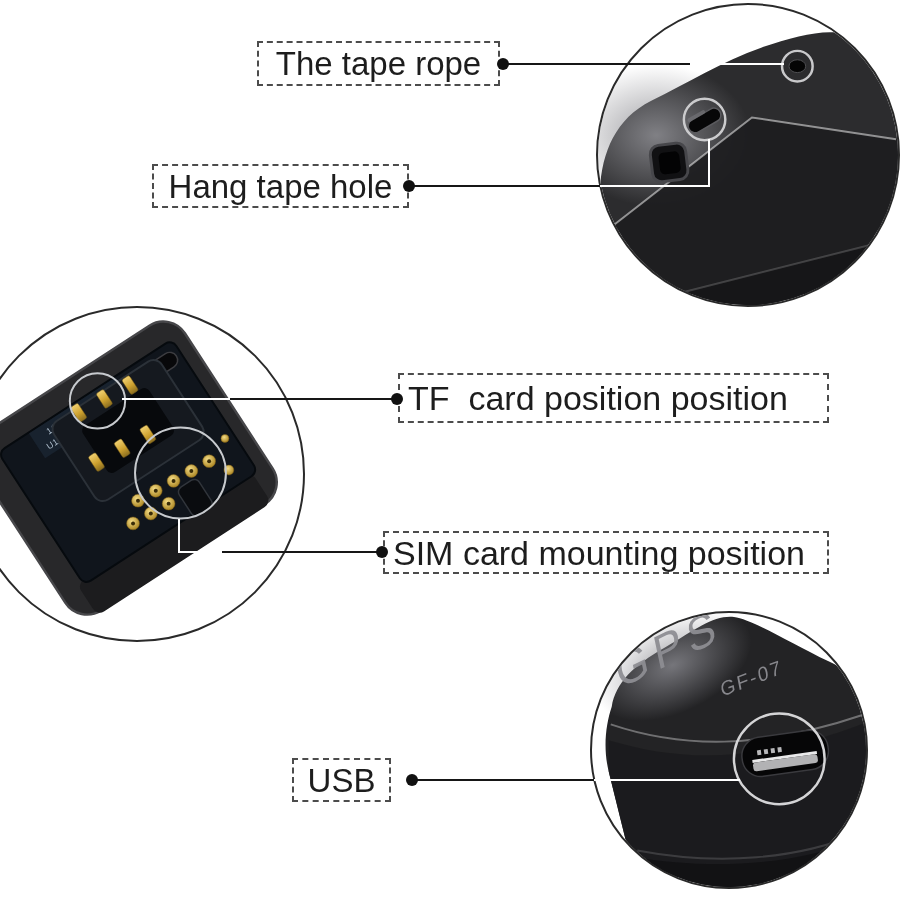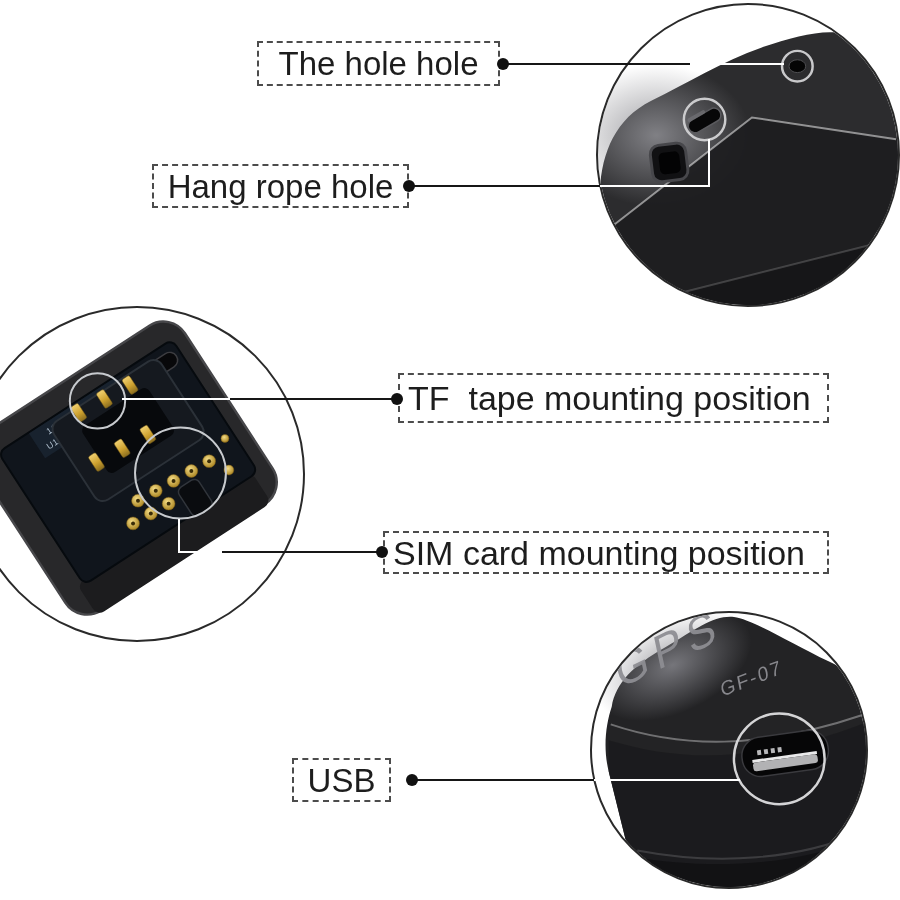--- a/index.html
+++ b/index.html
@@ -193,7 +193,7 @@
   <div class="dot" style="left:406px;top:774px;"></div>
 
   <div class="lbl" id="lbl-tape">
-    <span>The hole hole</span>
+    <span>The tape rope</span>
   </div>
   <div class="lbl" id="lbl-hang">
     <span>Hang rope hole</span>

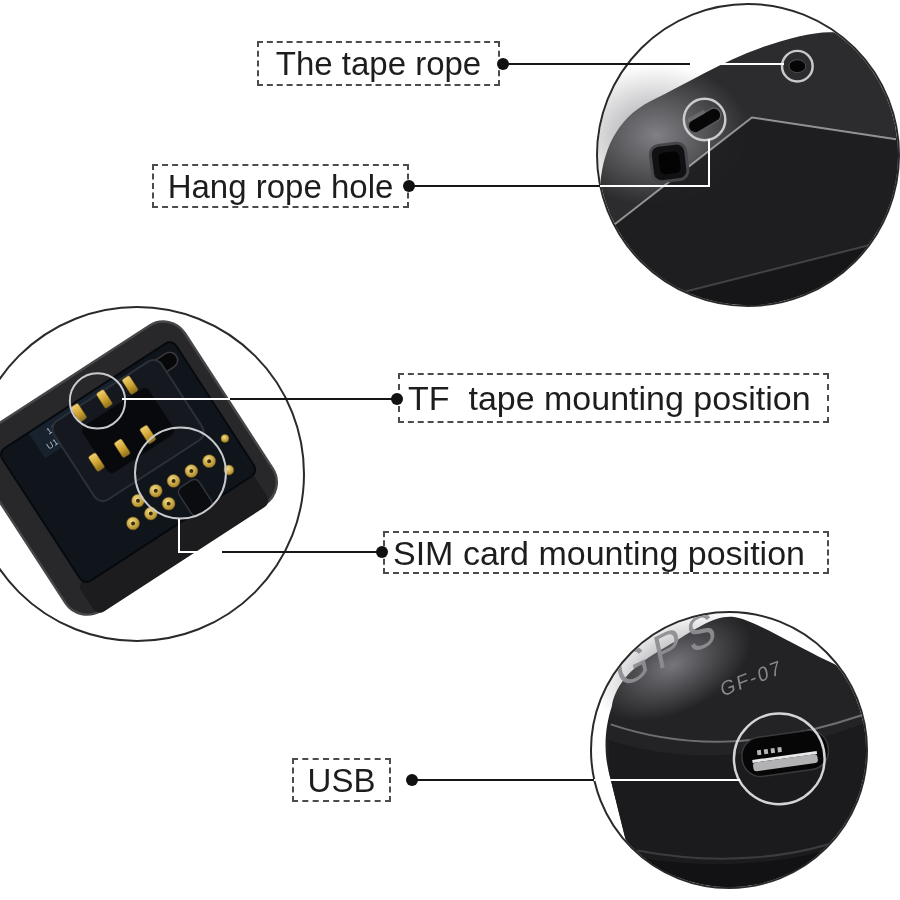--- a/index.html
+++ b/index.html
@@ -196,7 +196,7 @@
     <span>The tape rope</span>
   </div>
   <div class="lbl" id="lbl-hang">
-    <span>Hang rope hole</span>
+    <span>Hang tape hole</span>
   </div>
   <div class="lbl left-align" id="lbl-tf">
     <span>TF  tape mounting position</span>

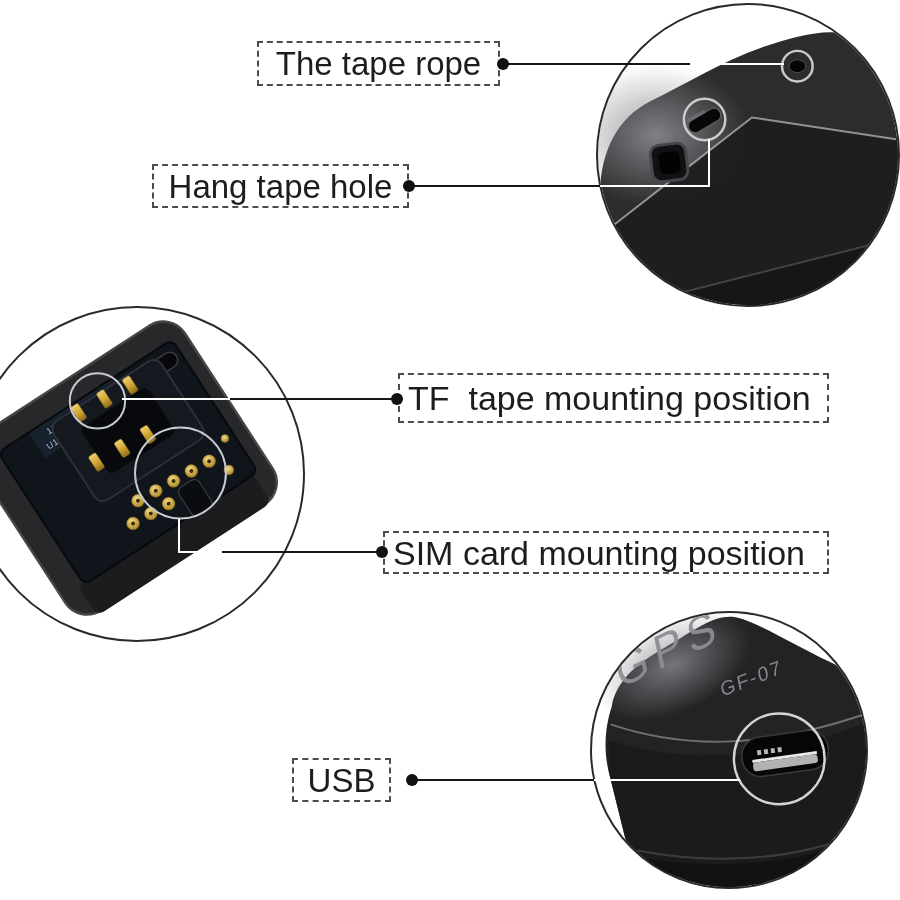--- a/index.html
+++ b/index.html
@@ -199,7 +199,7 @@
     <span>Hang tape hole</span>
   </div>
   <div class="lbl left-align" id="lbl-tf">
-    <span>TF  tape mounting position</span>
+    <span>TF  card position position</span>
   </div>
   <div class="lbl left-align" id="lbl-sim">
     <span>SIM card mounting position</span>

